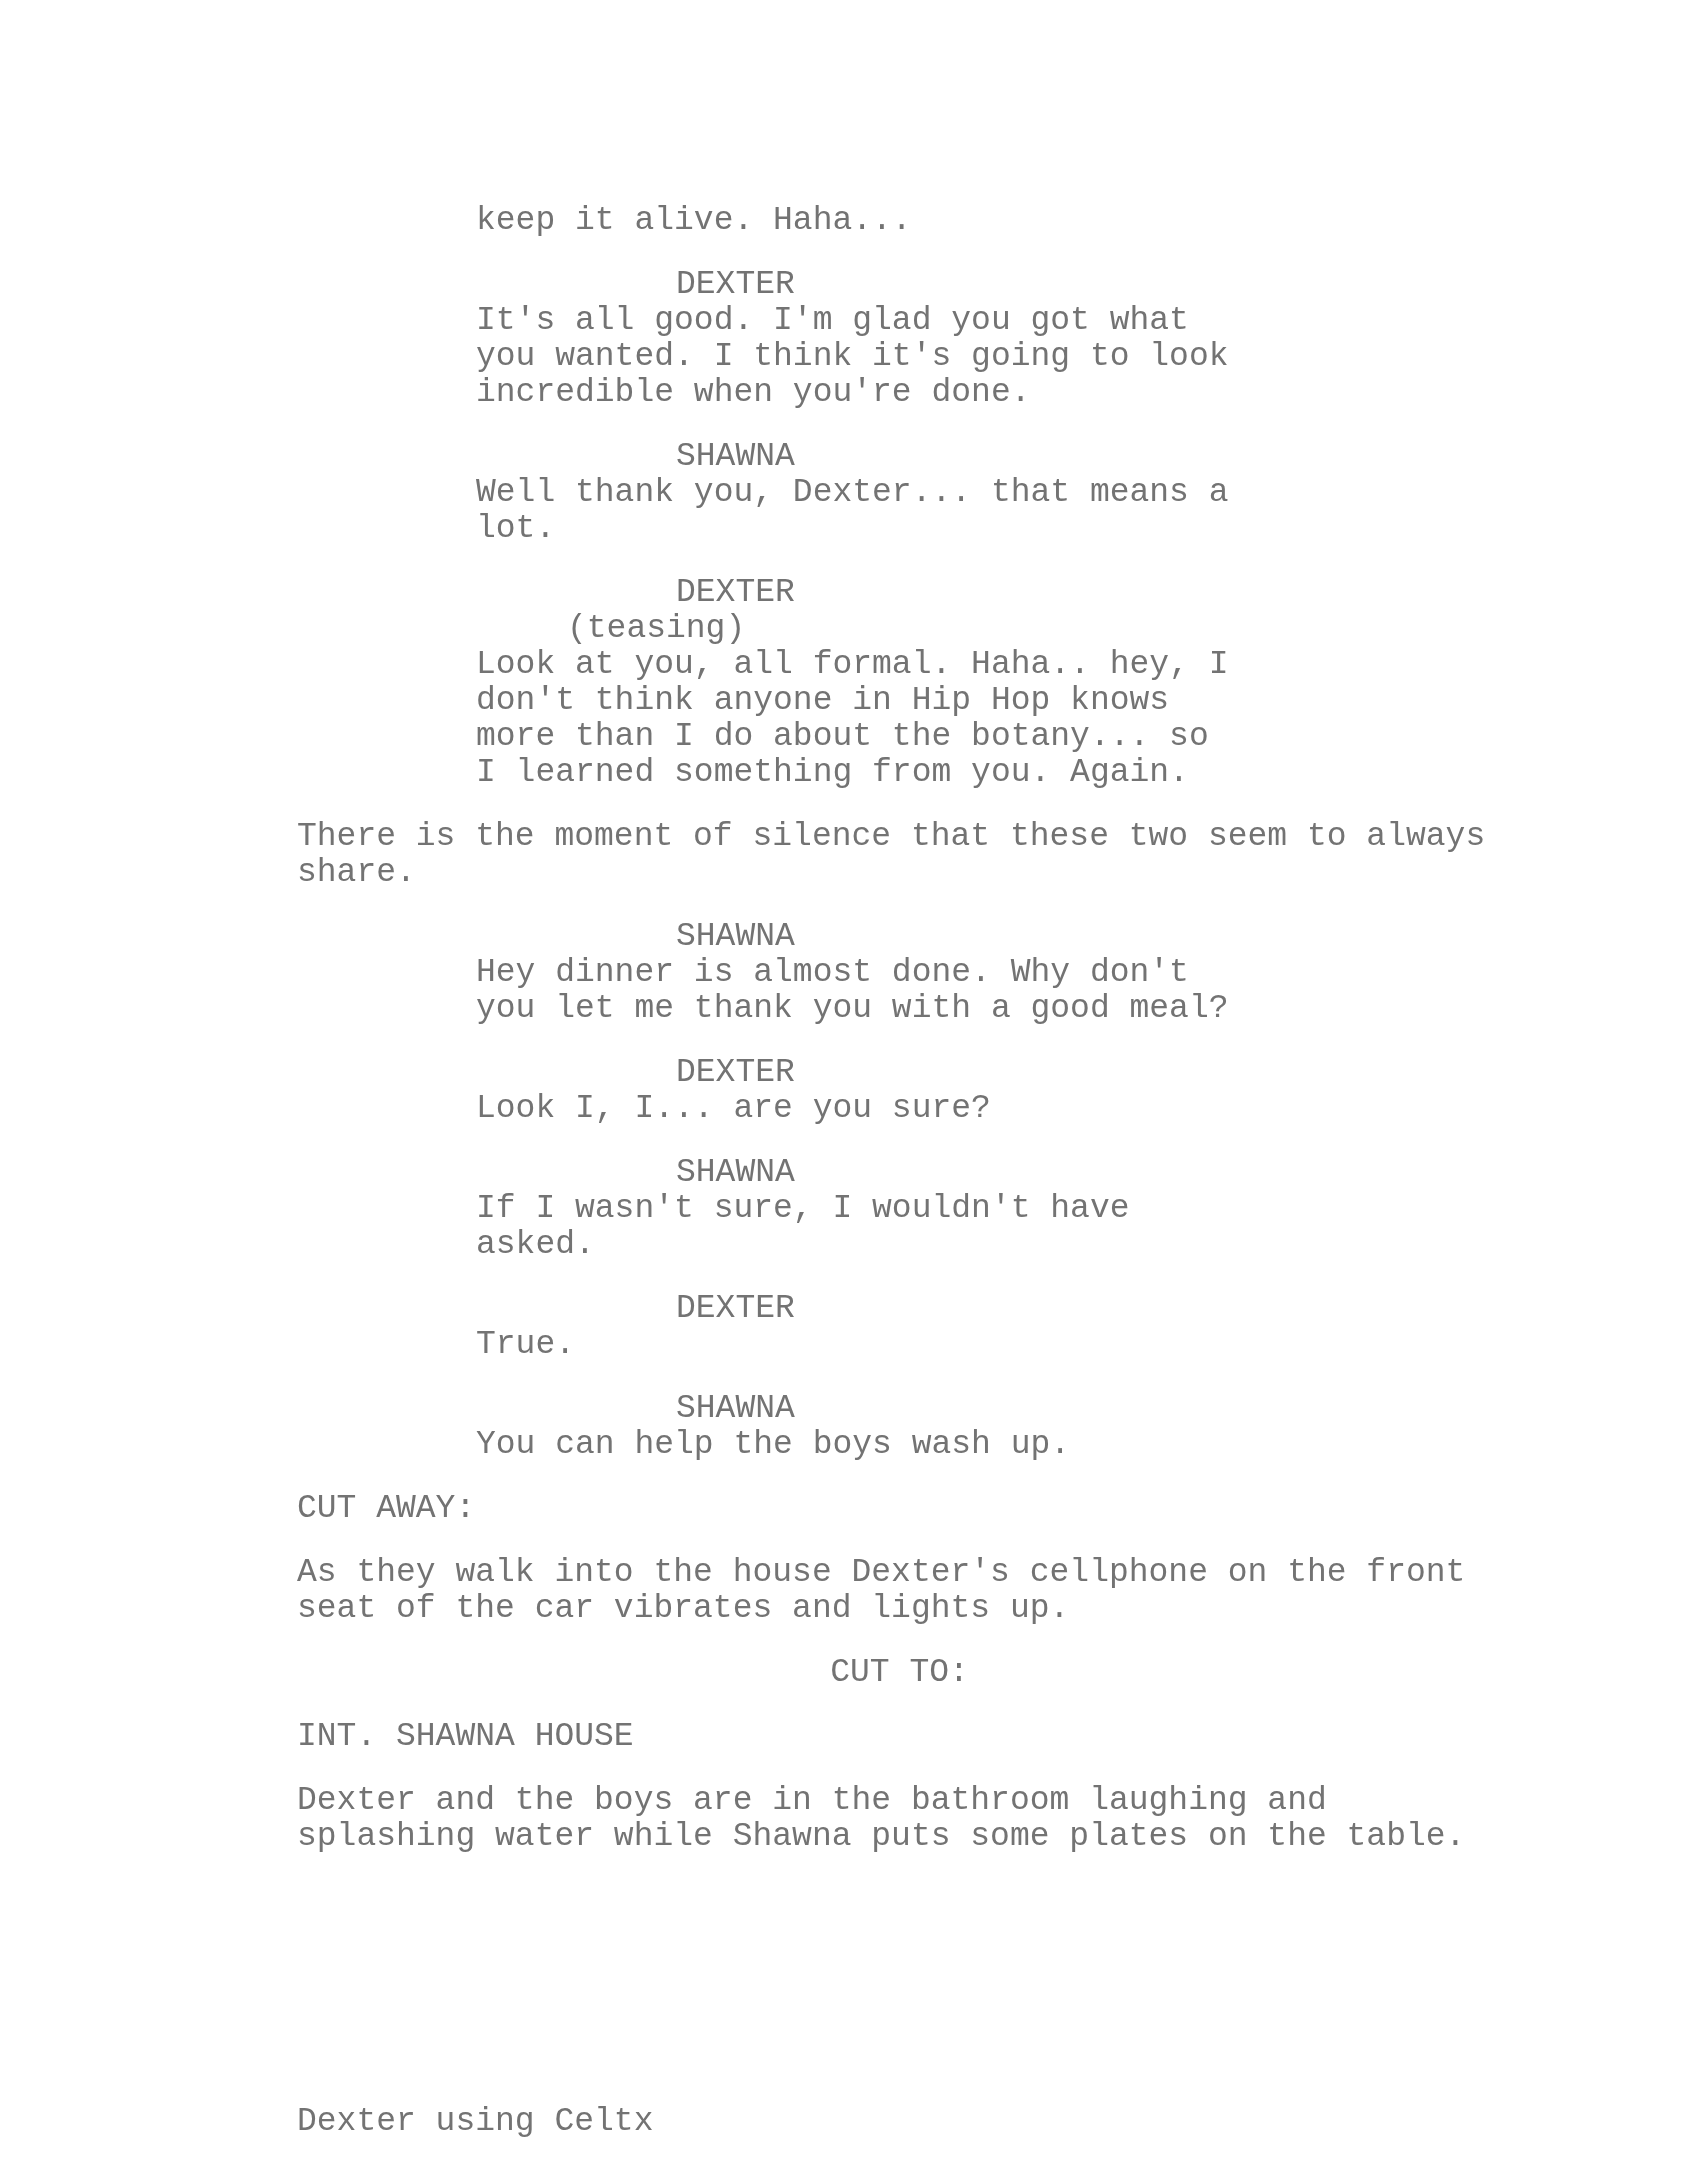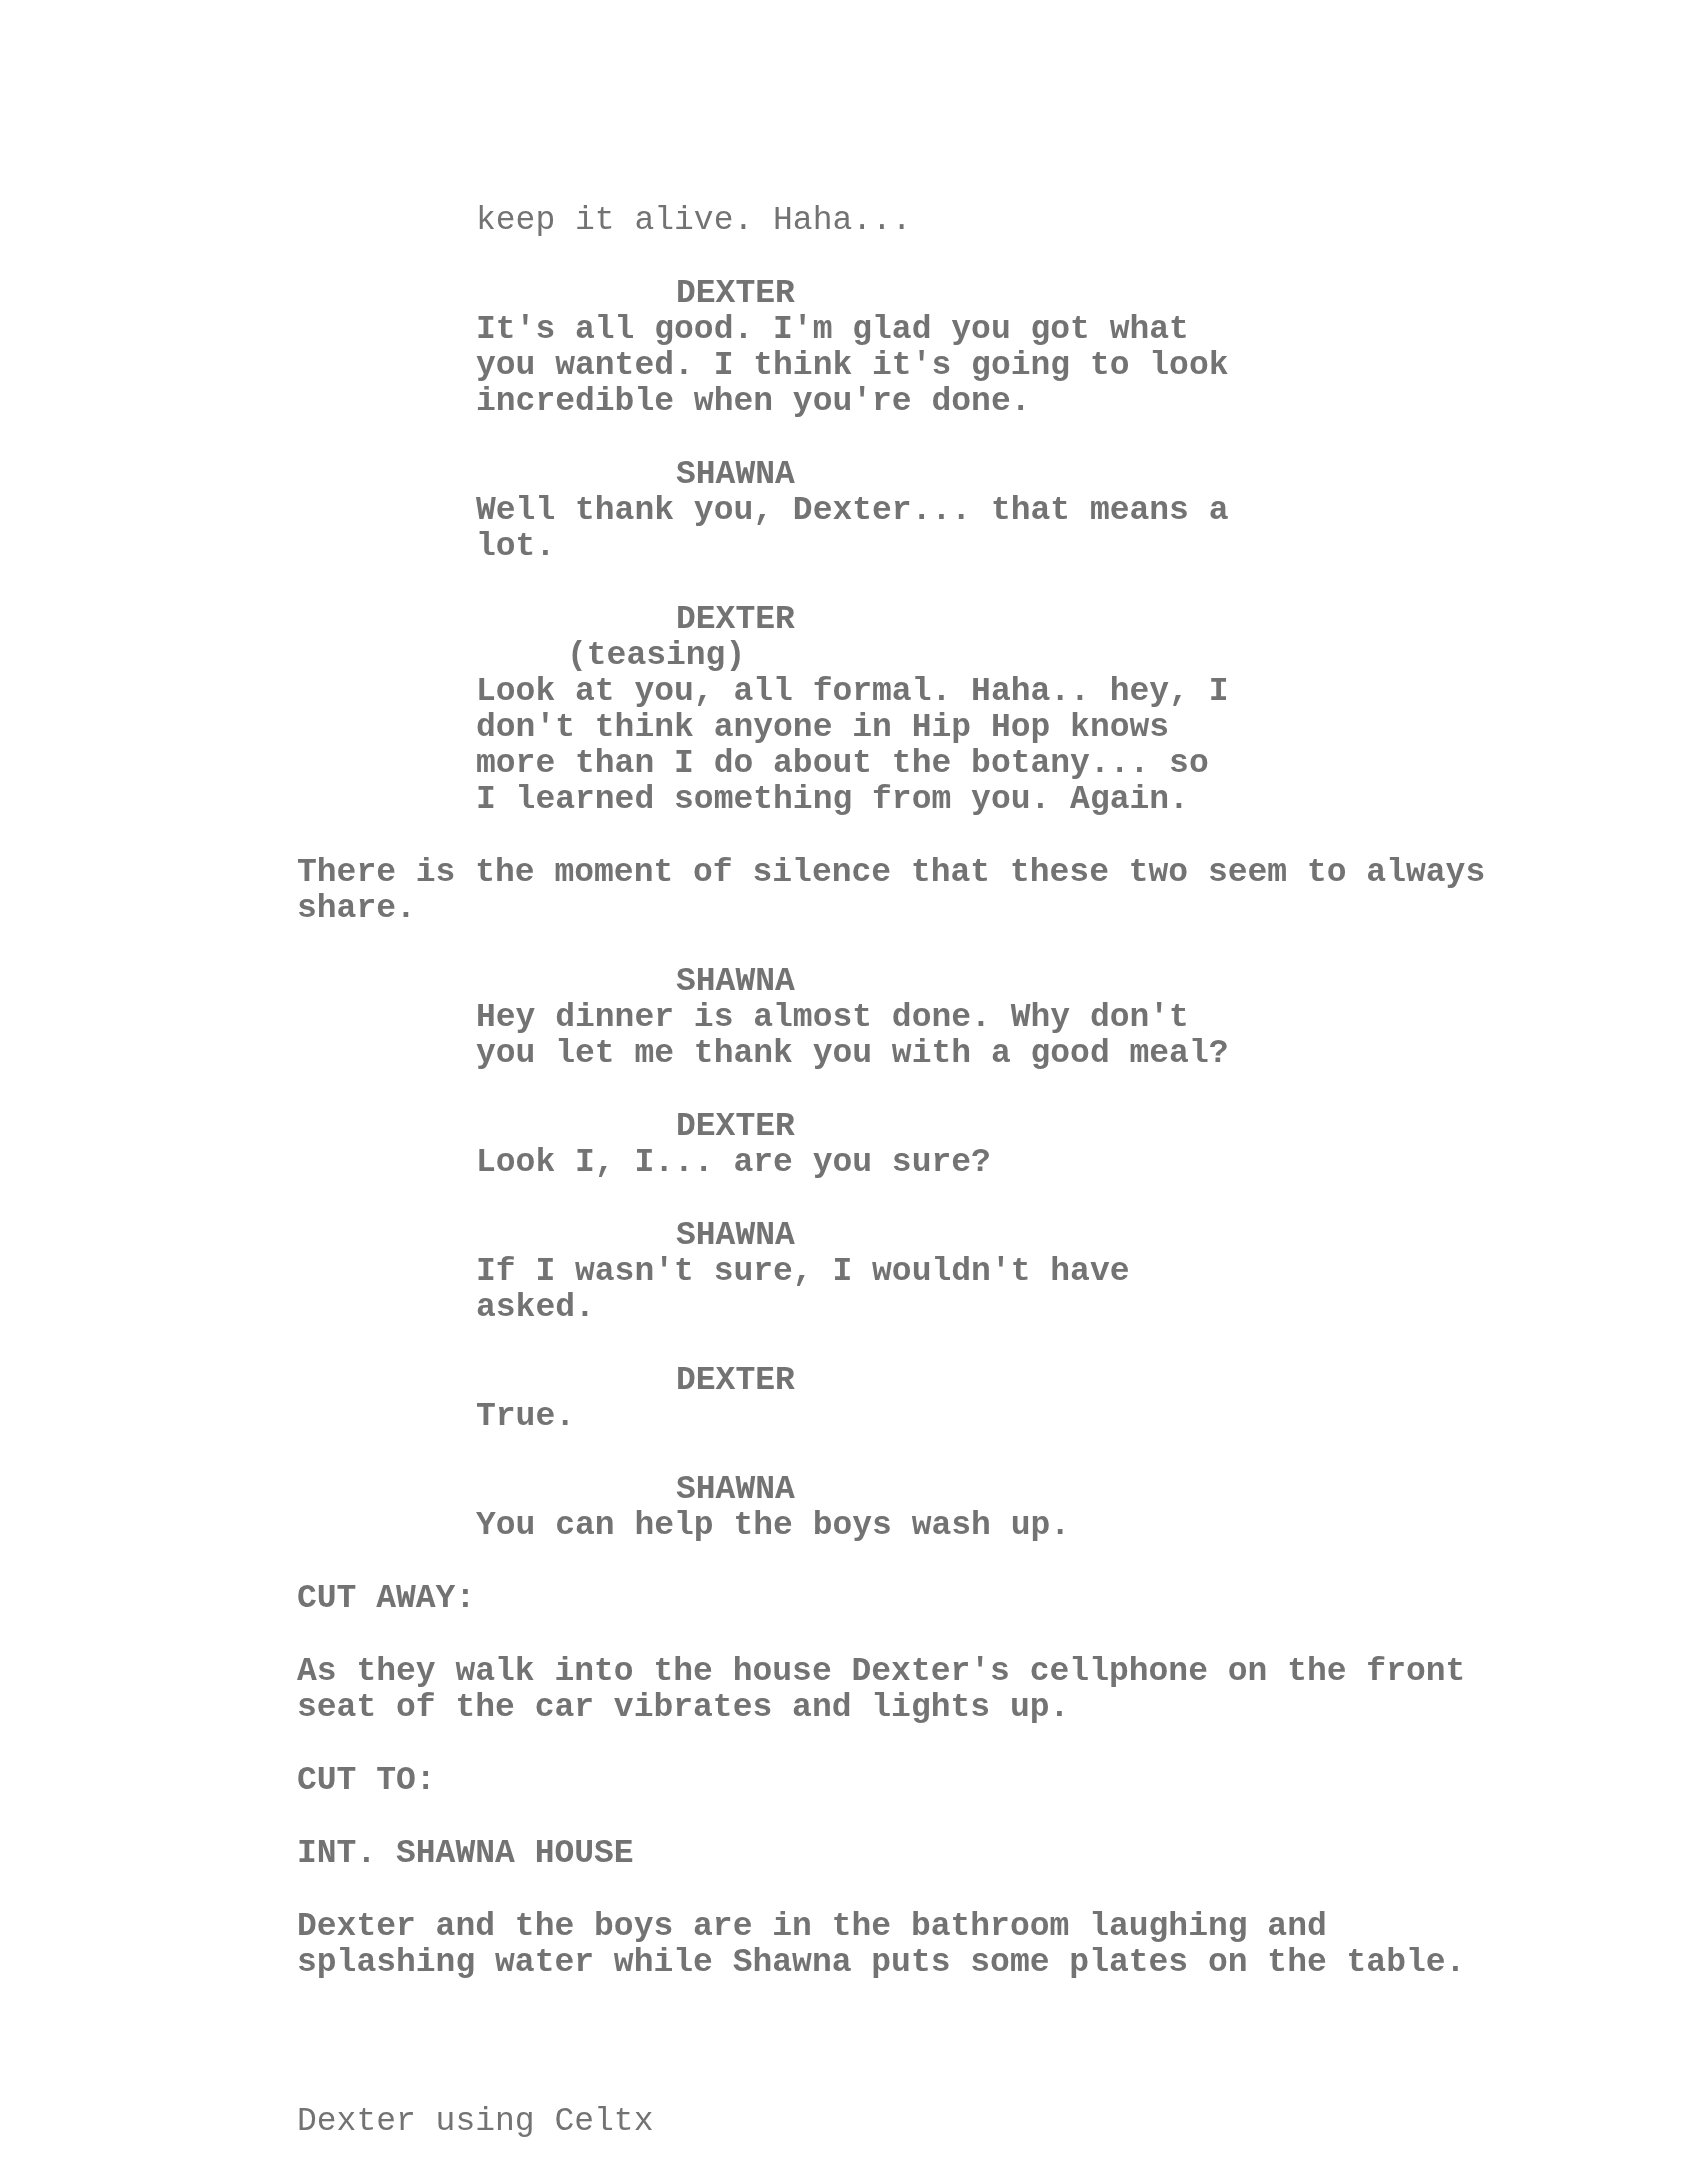--- a/index.html
+++ b/index.html
@@ -27,8 +27,7 @@
     white-space: pre;
   }
   .group + .group {
-    margin-top: 37px; 
-    font-weight: bold;
+    margin-top: 28px; 
   }
   .block.action        { margin-left: 0; }
   .block.scene-heading { margin-left: 0; }

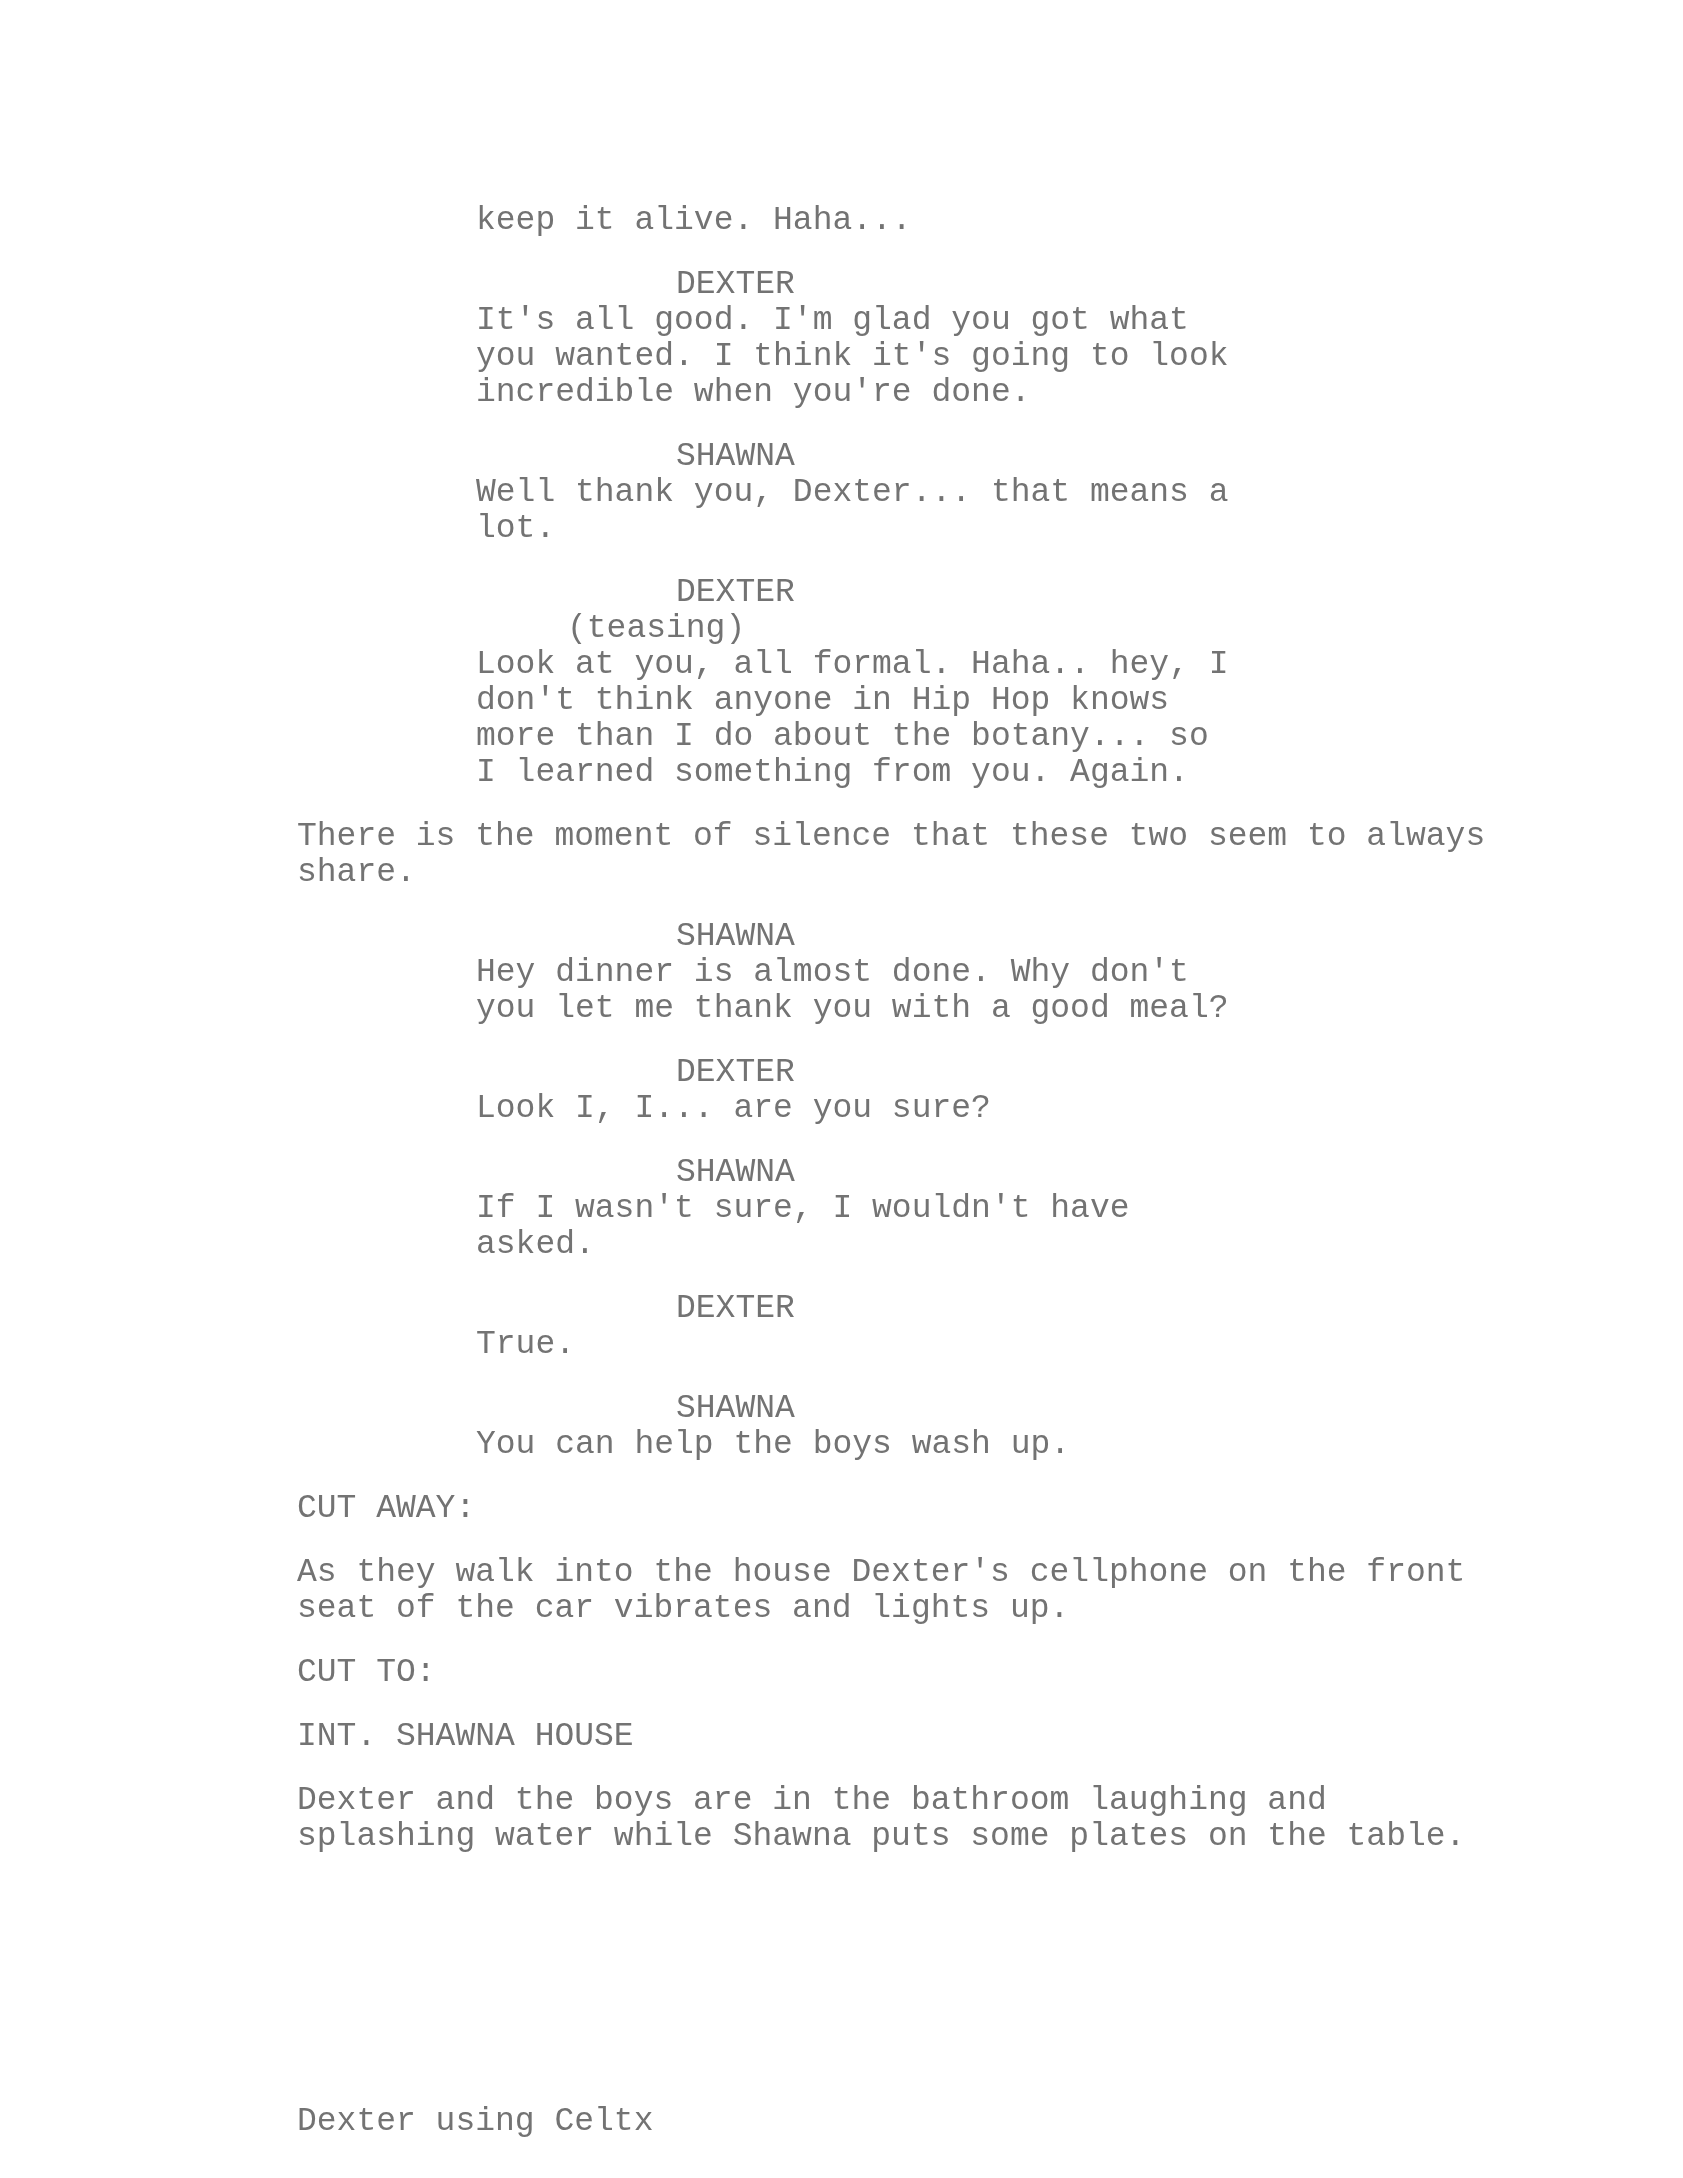--- a/index.html
+++ b/index.html
@@ -32,7 +32,7 @@
   .block.action        { margin-left: 0; }
   .block.scene-heading { margin-left: 0; }
   .block.transition-left  { margin-left: 0; }
-  .block.transition-right { text-align: left; }
+  .block.transition-right { text-align: center; }
   .block.dialogue      { margin-left: 179px; }
   .block.parenthetical { margin-left: 270px; }
   .block.character     { margin-left: 379px; }

